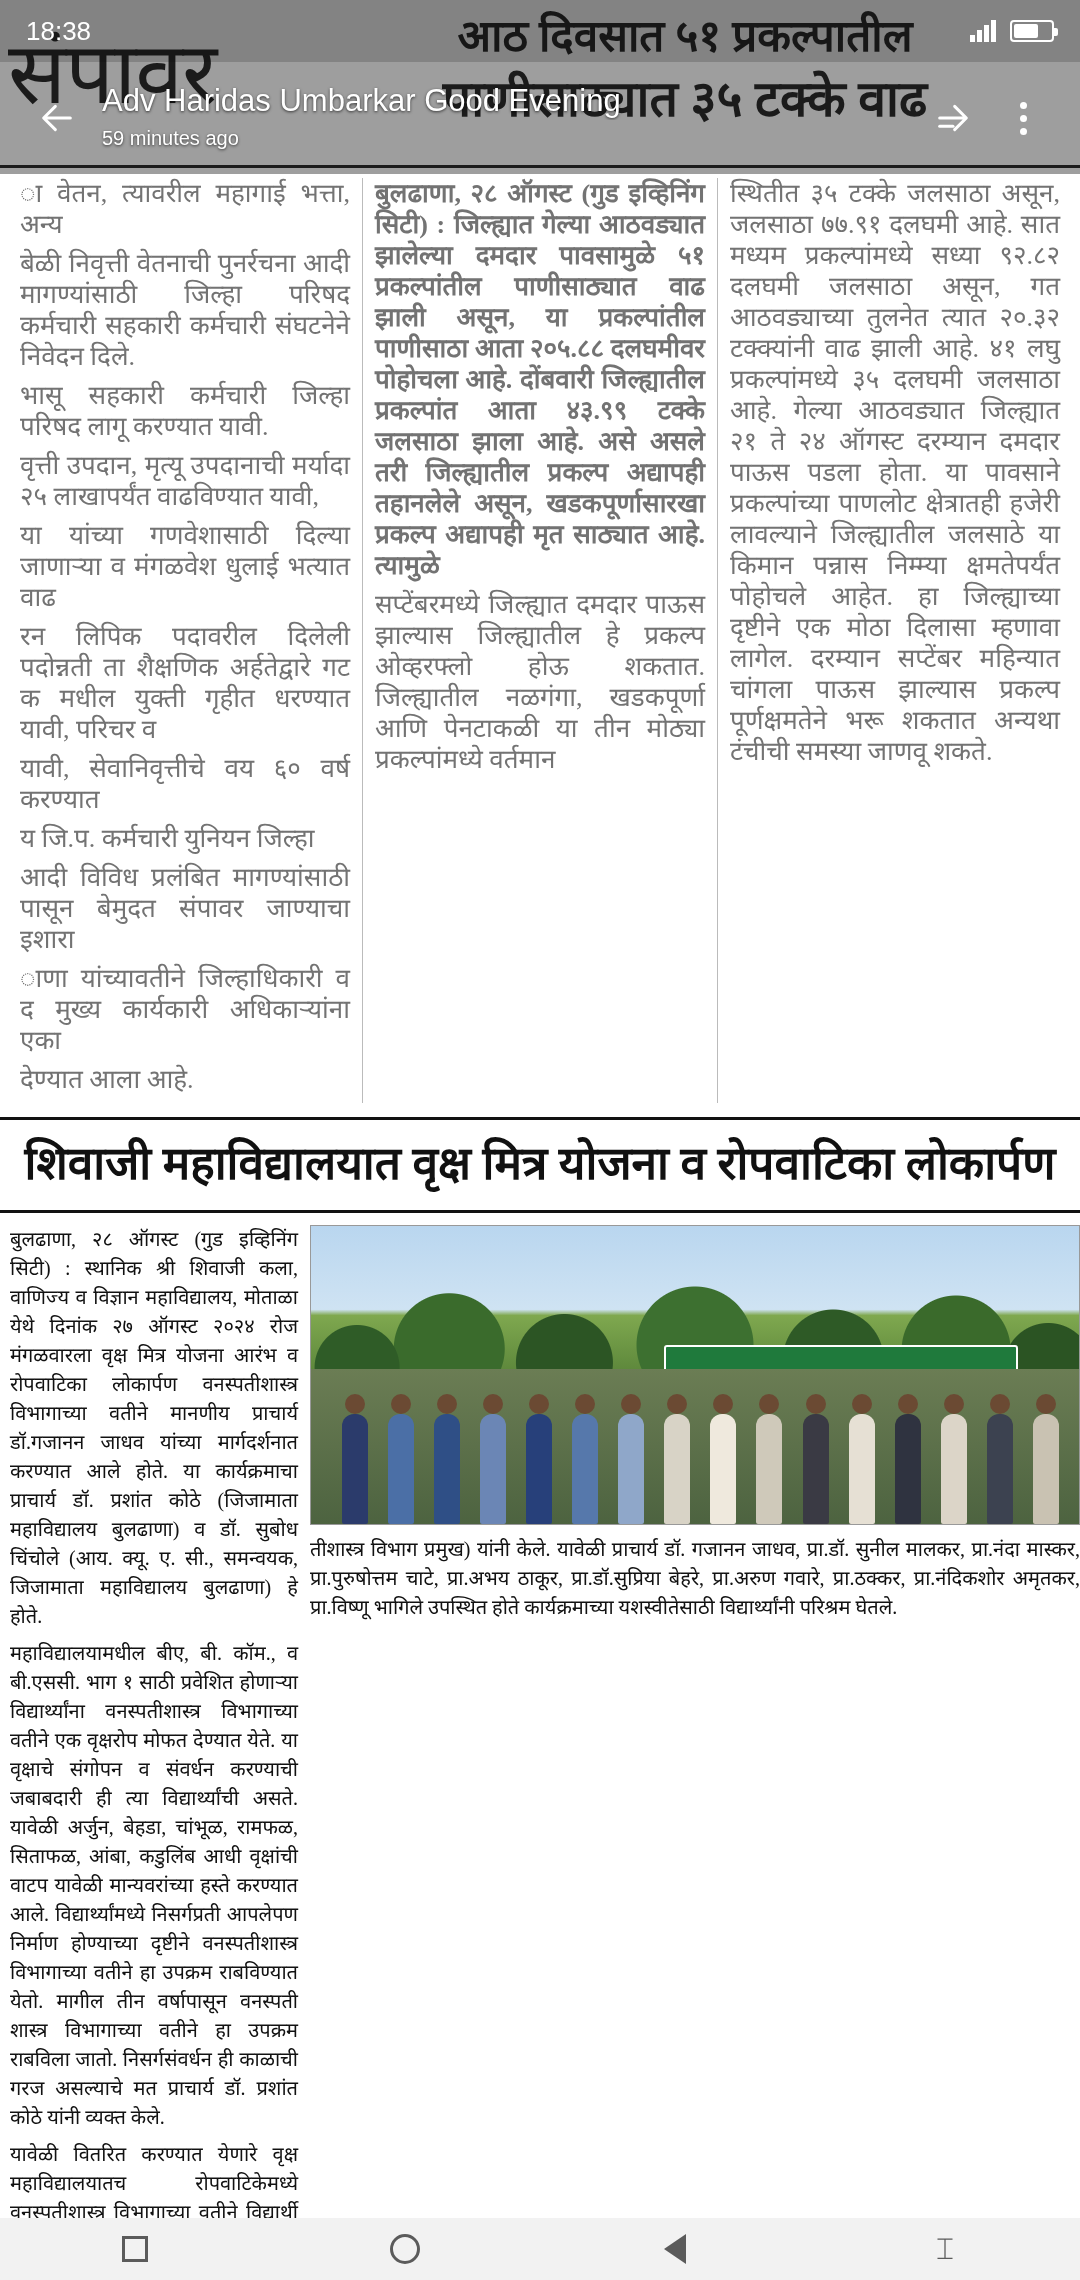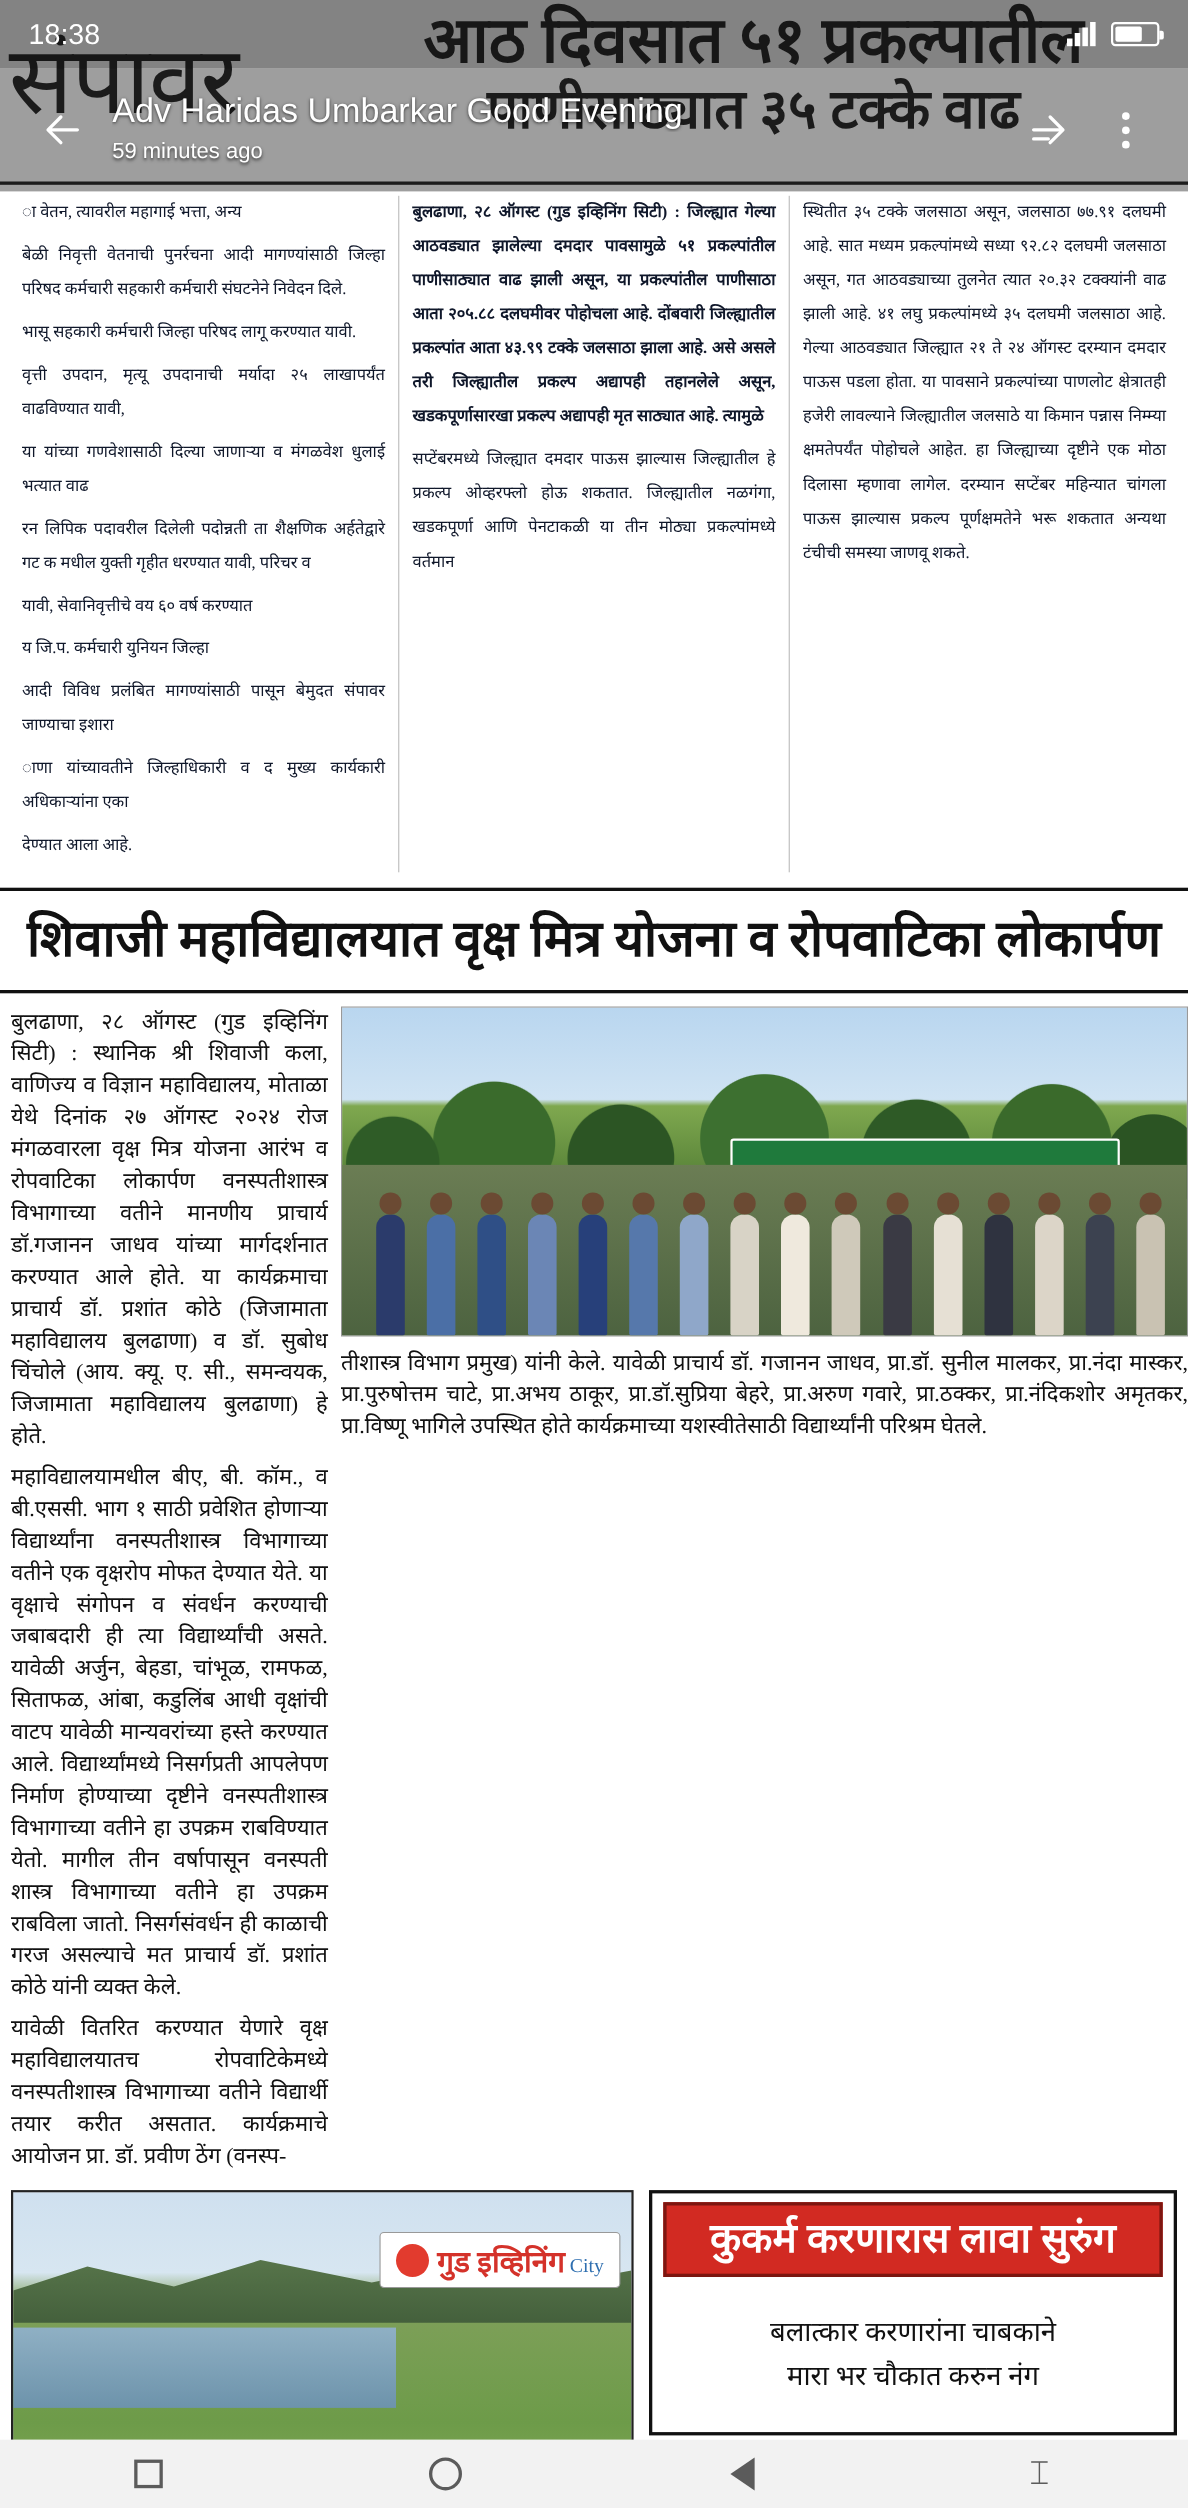--- a/index.html
+++ b/index.html
@@ -132,7 +132,7 @@
     font-weight: bold;
     color: #111;
   }
-  .masthead-head .l1 { font-size: 58px; line-height: 62px; }
+  .masthead-head .l1 { font-size: 44px; line-height: 62px; }
   .masthead-head .l2 { font-size: 50px; line-height: 62px; }
 
   

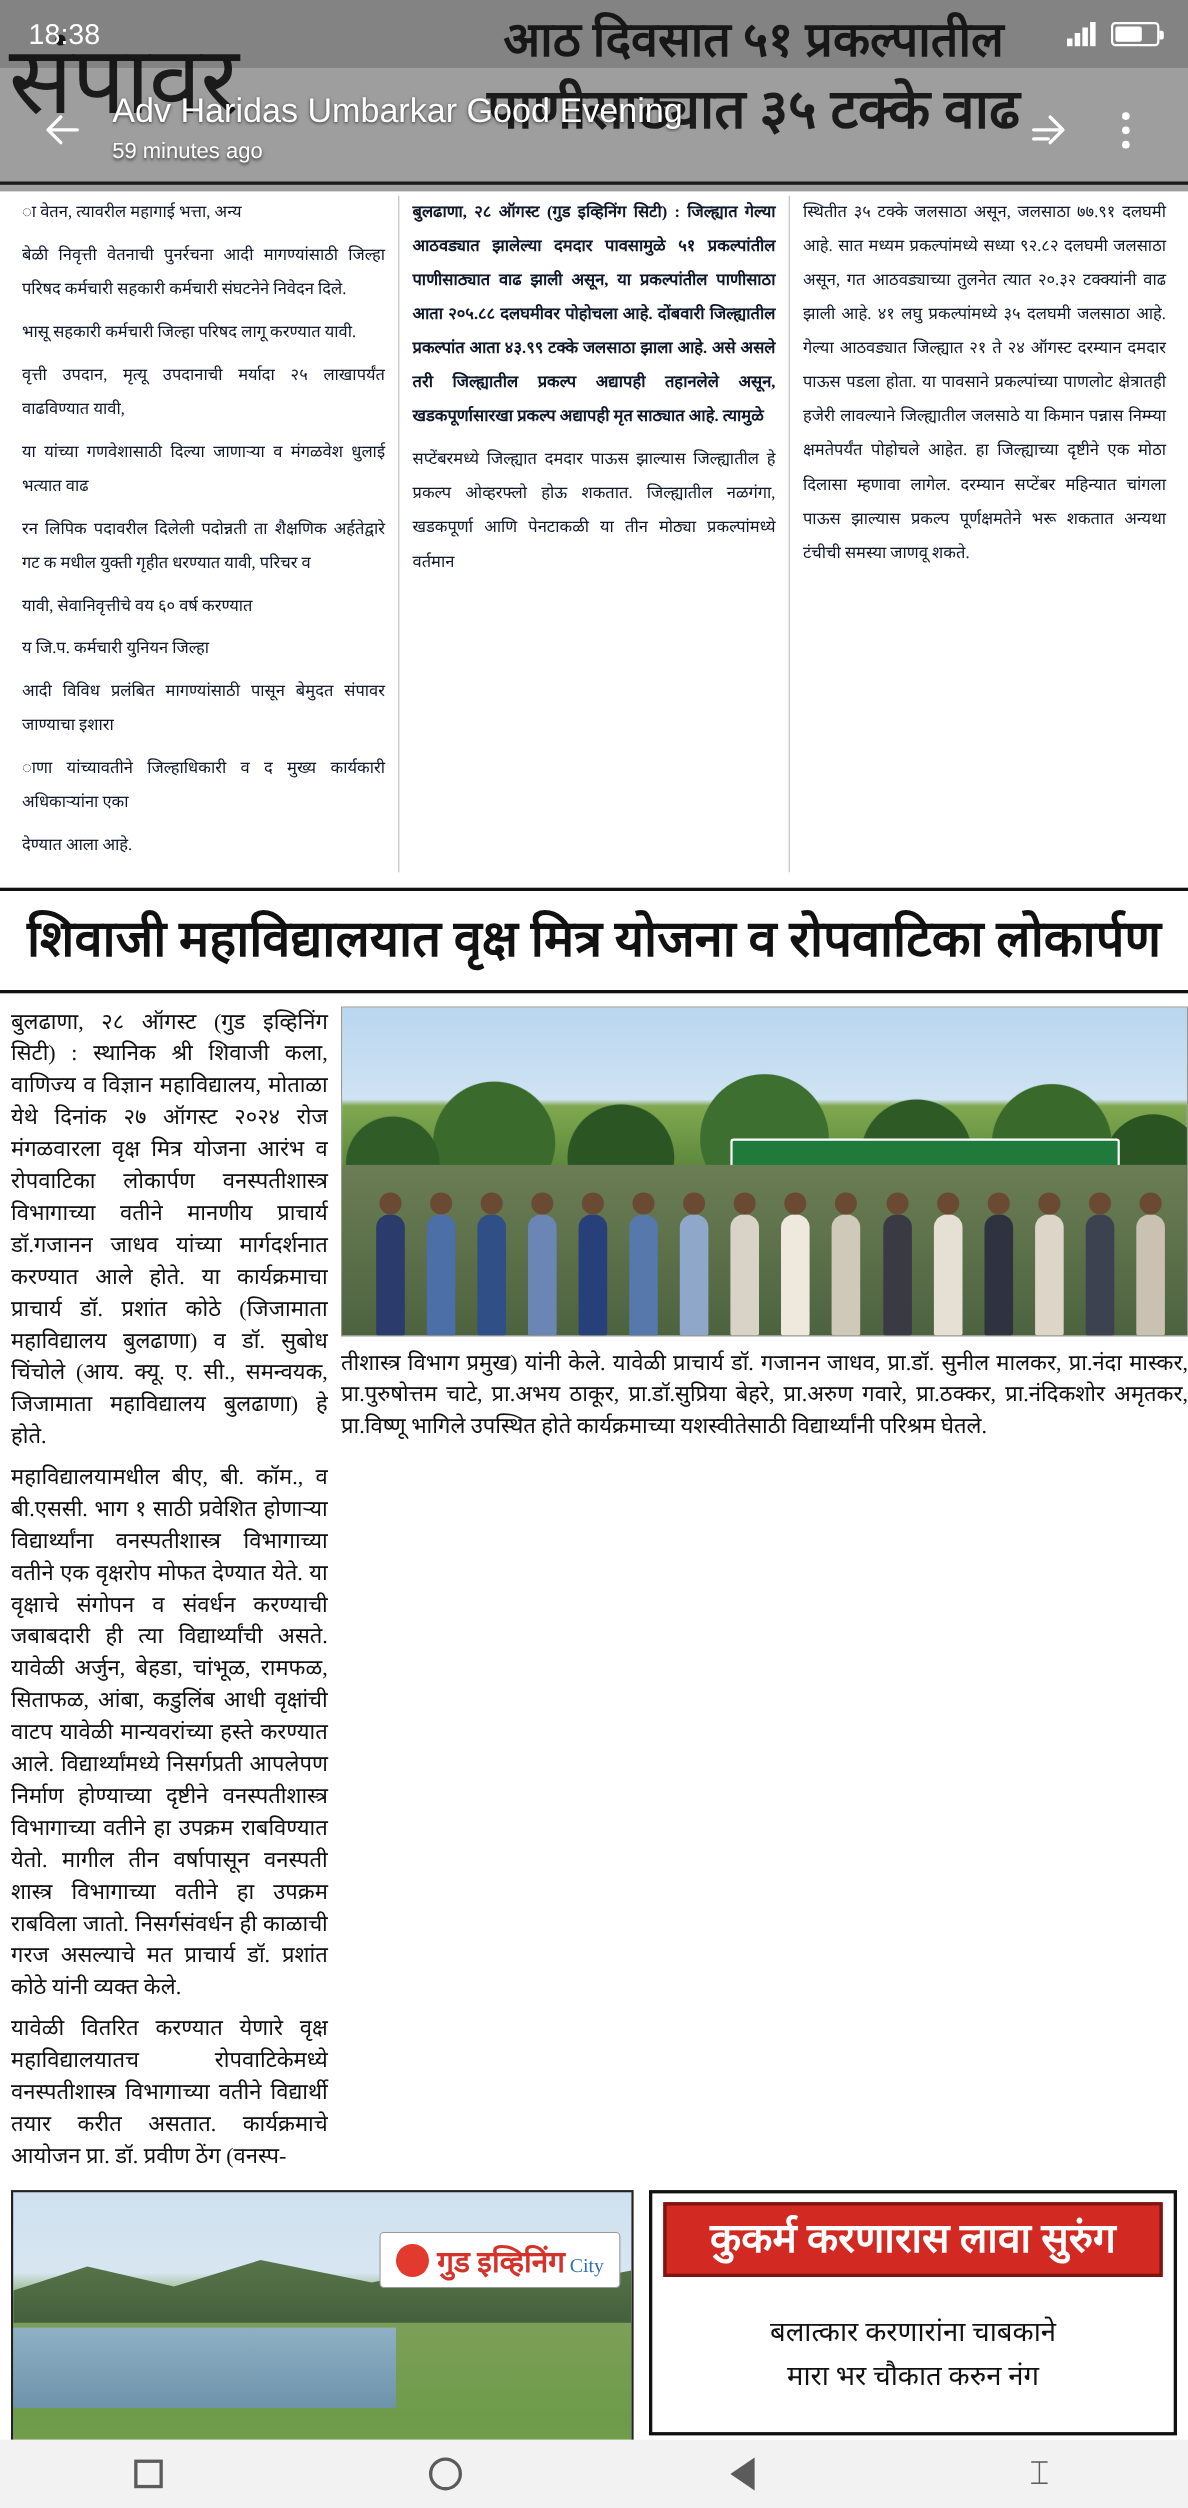--- a/index.html
+++ b/index.html
@@ -146,9 +146,9 @@
     flex: 1 1 0;
     padding: 0 12px;
     font-family: "Liberation Serif", serif;
-    font-size: 15px;
+    font-size: 26px;
     line-height: 31px;
-    color: #0f172a;
+    color: #737373;
     text-align: justify;
   }
   .col + .col { border-left: 1px solid #bbb; }

